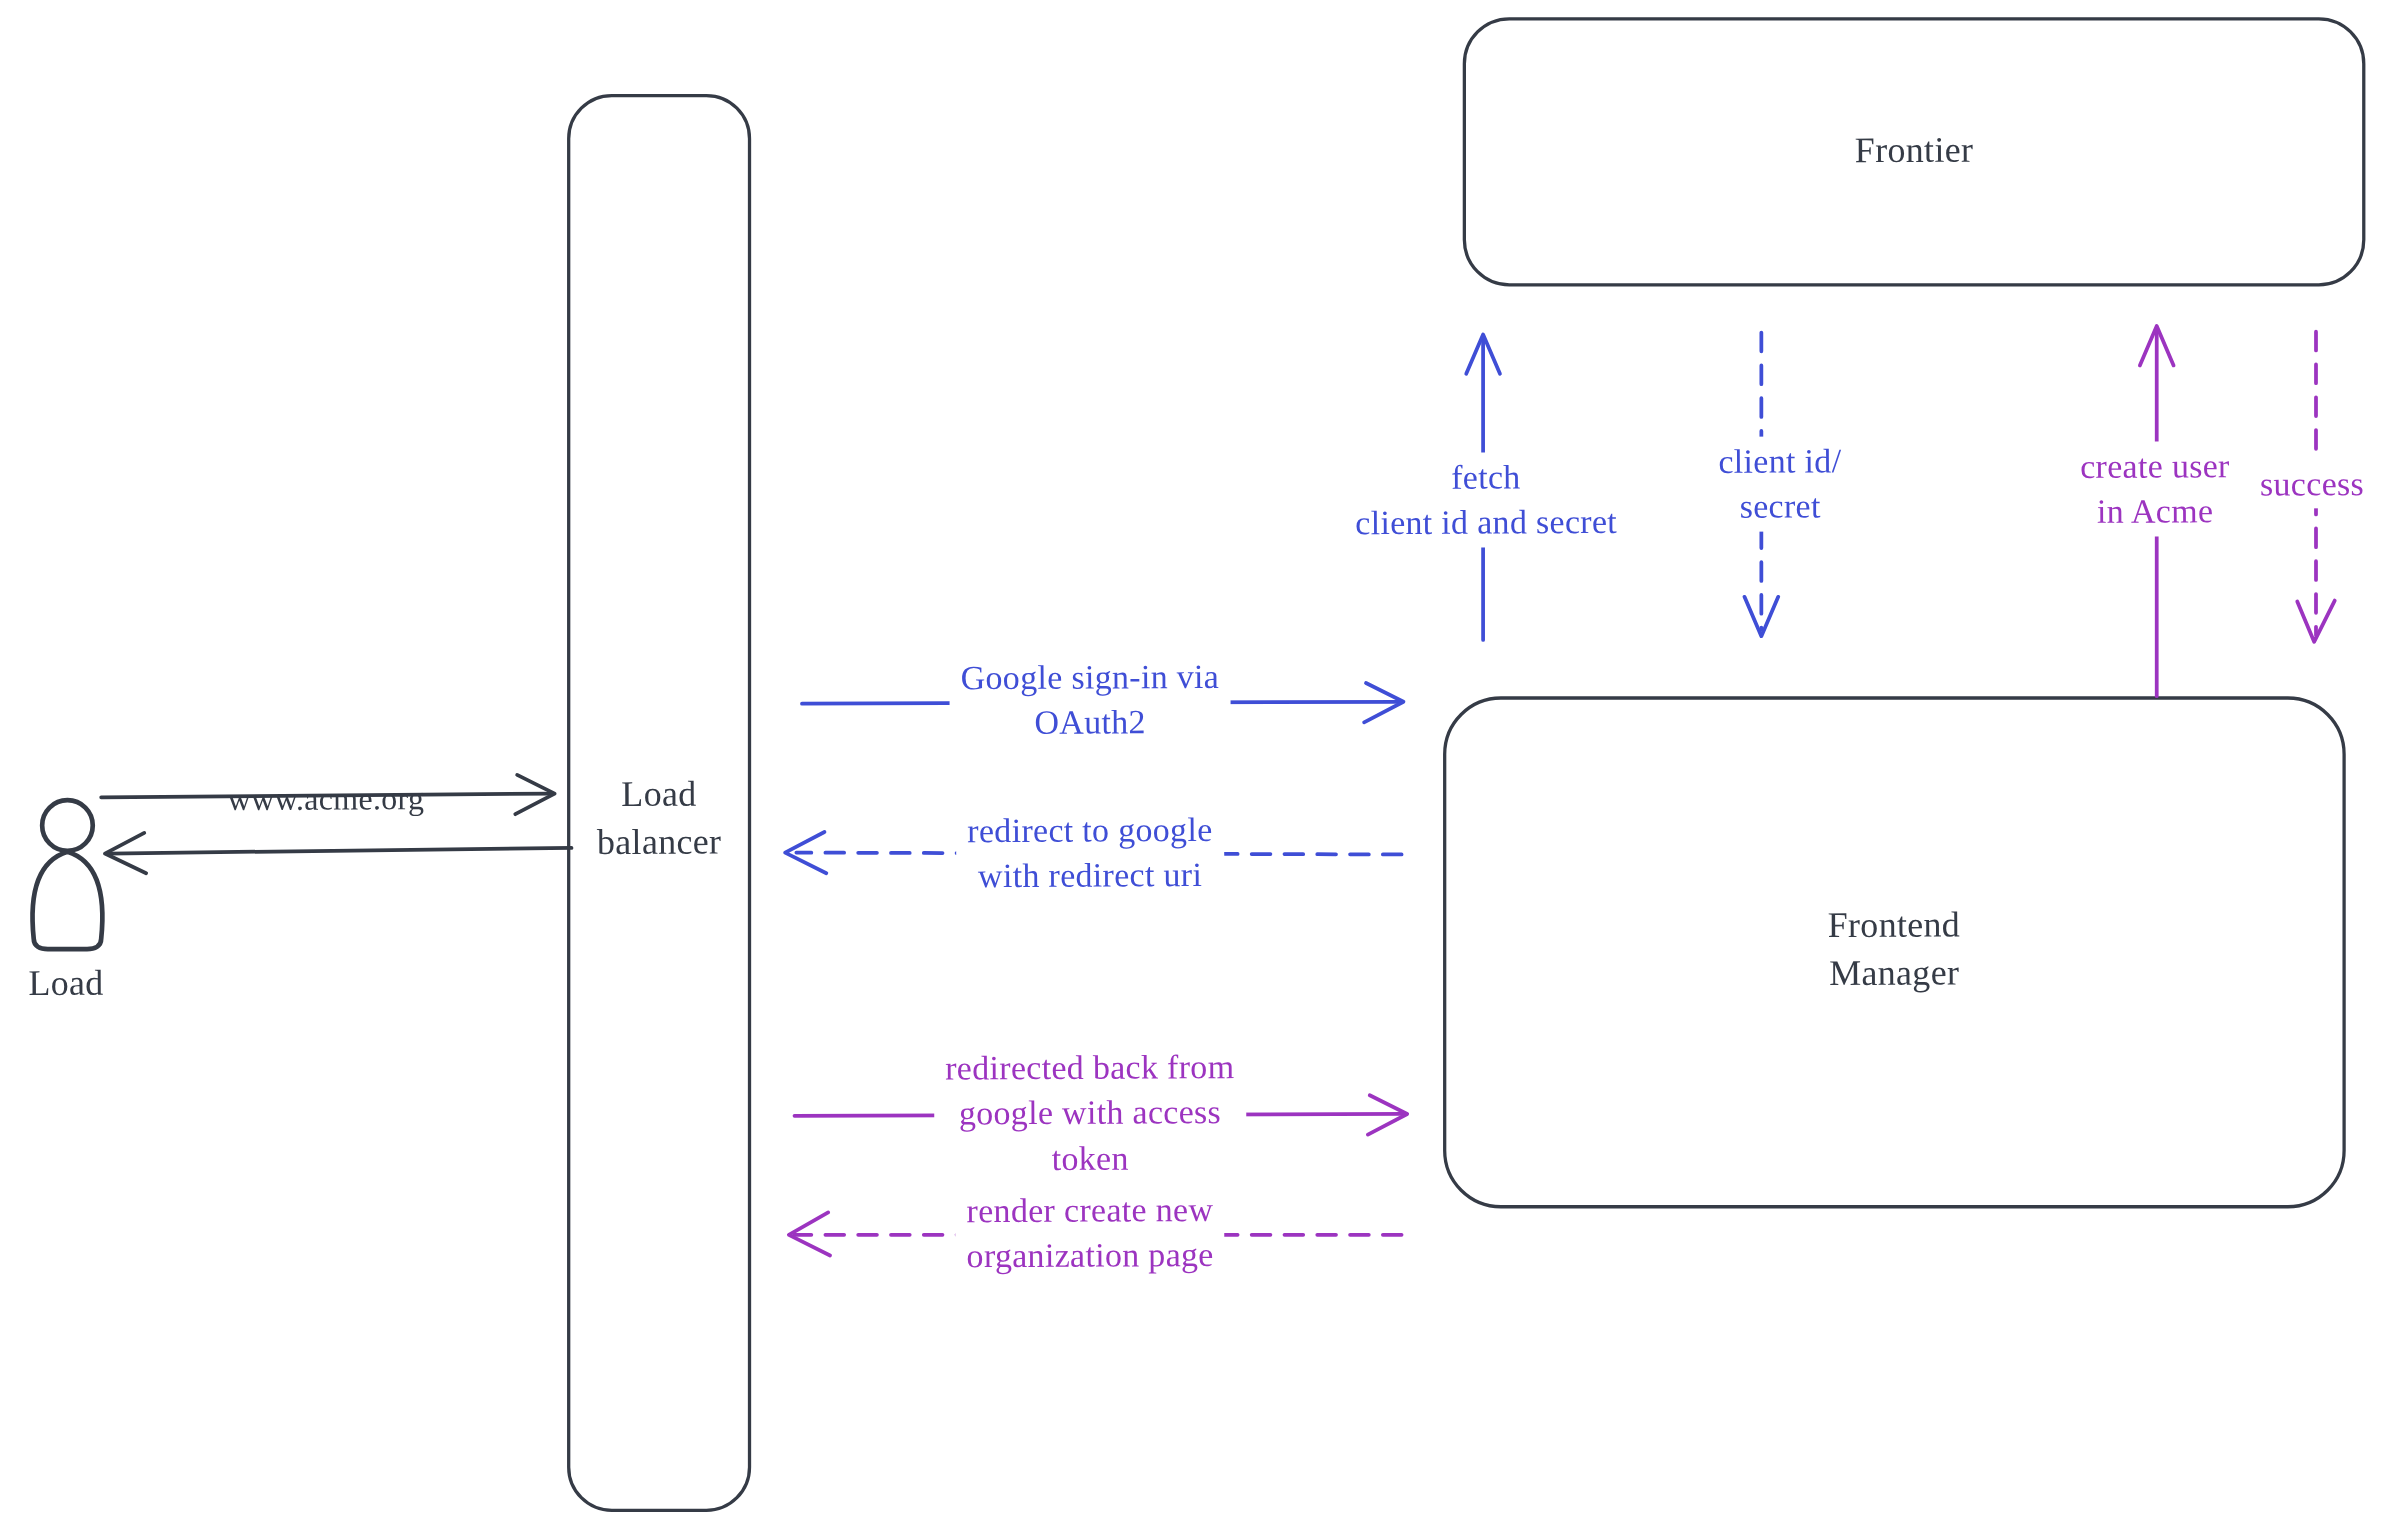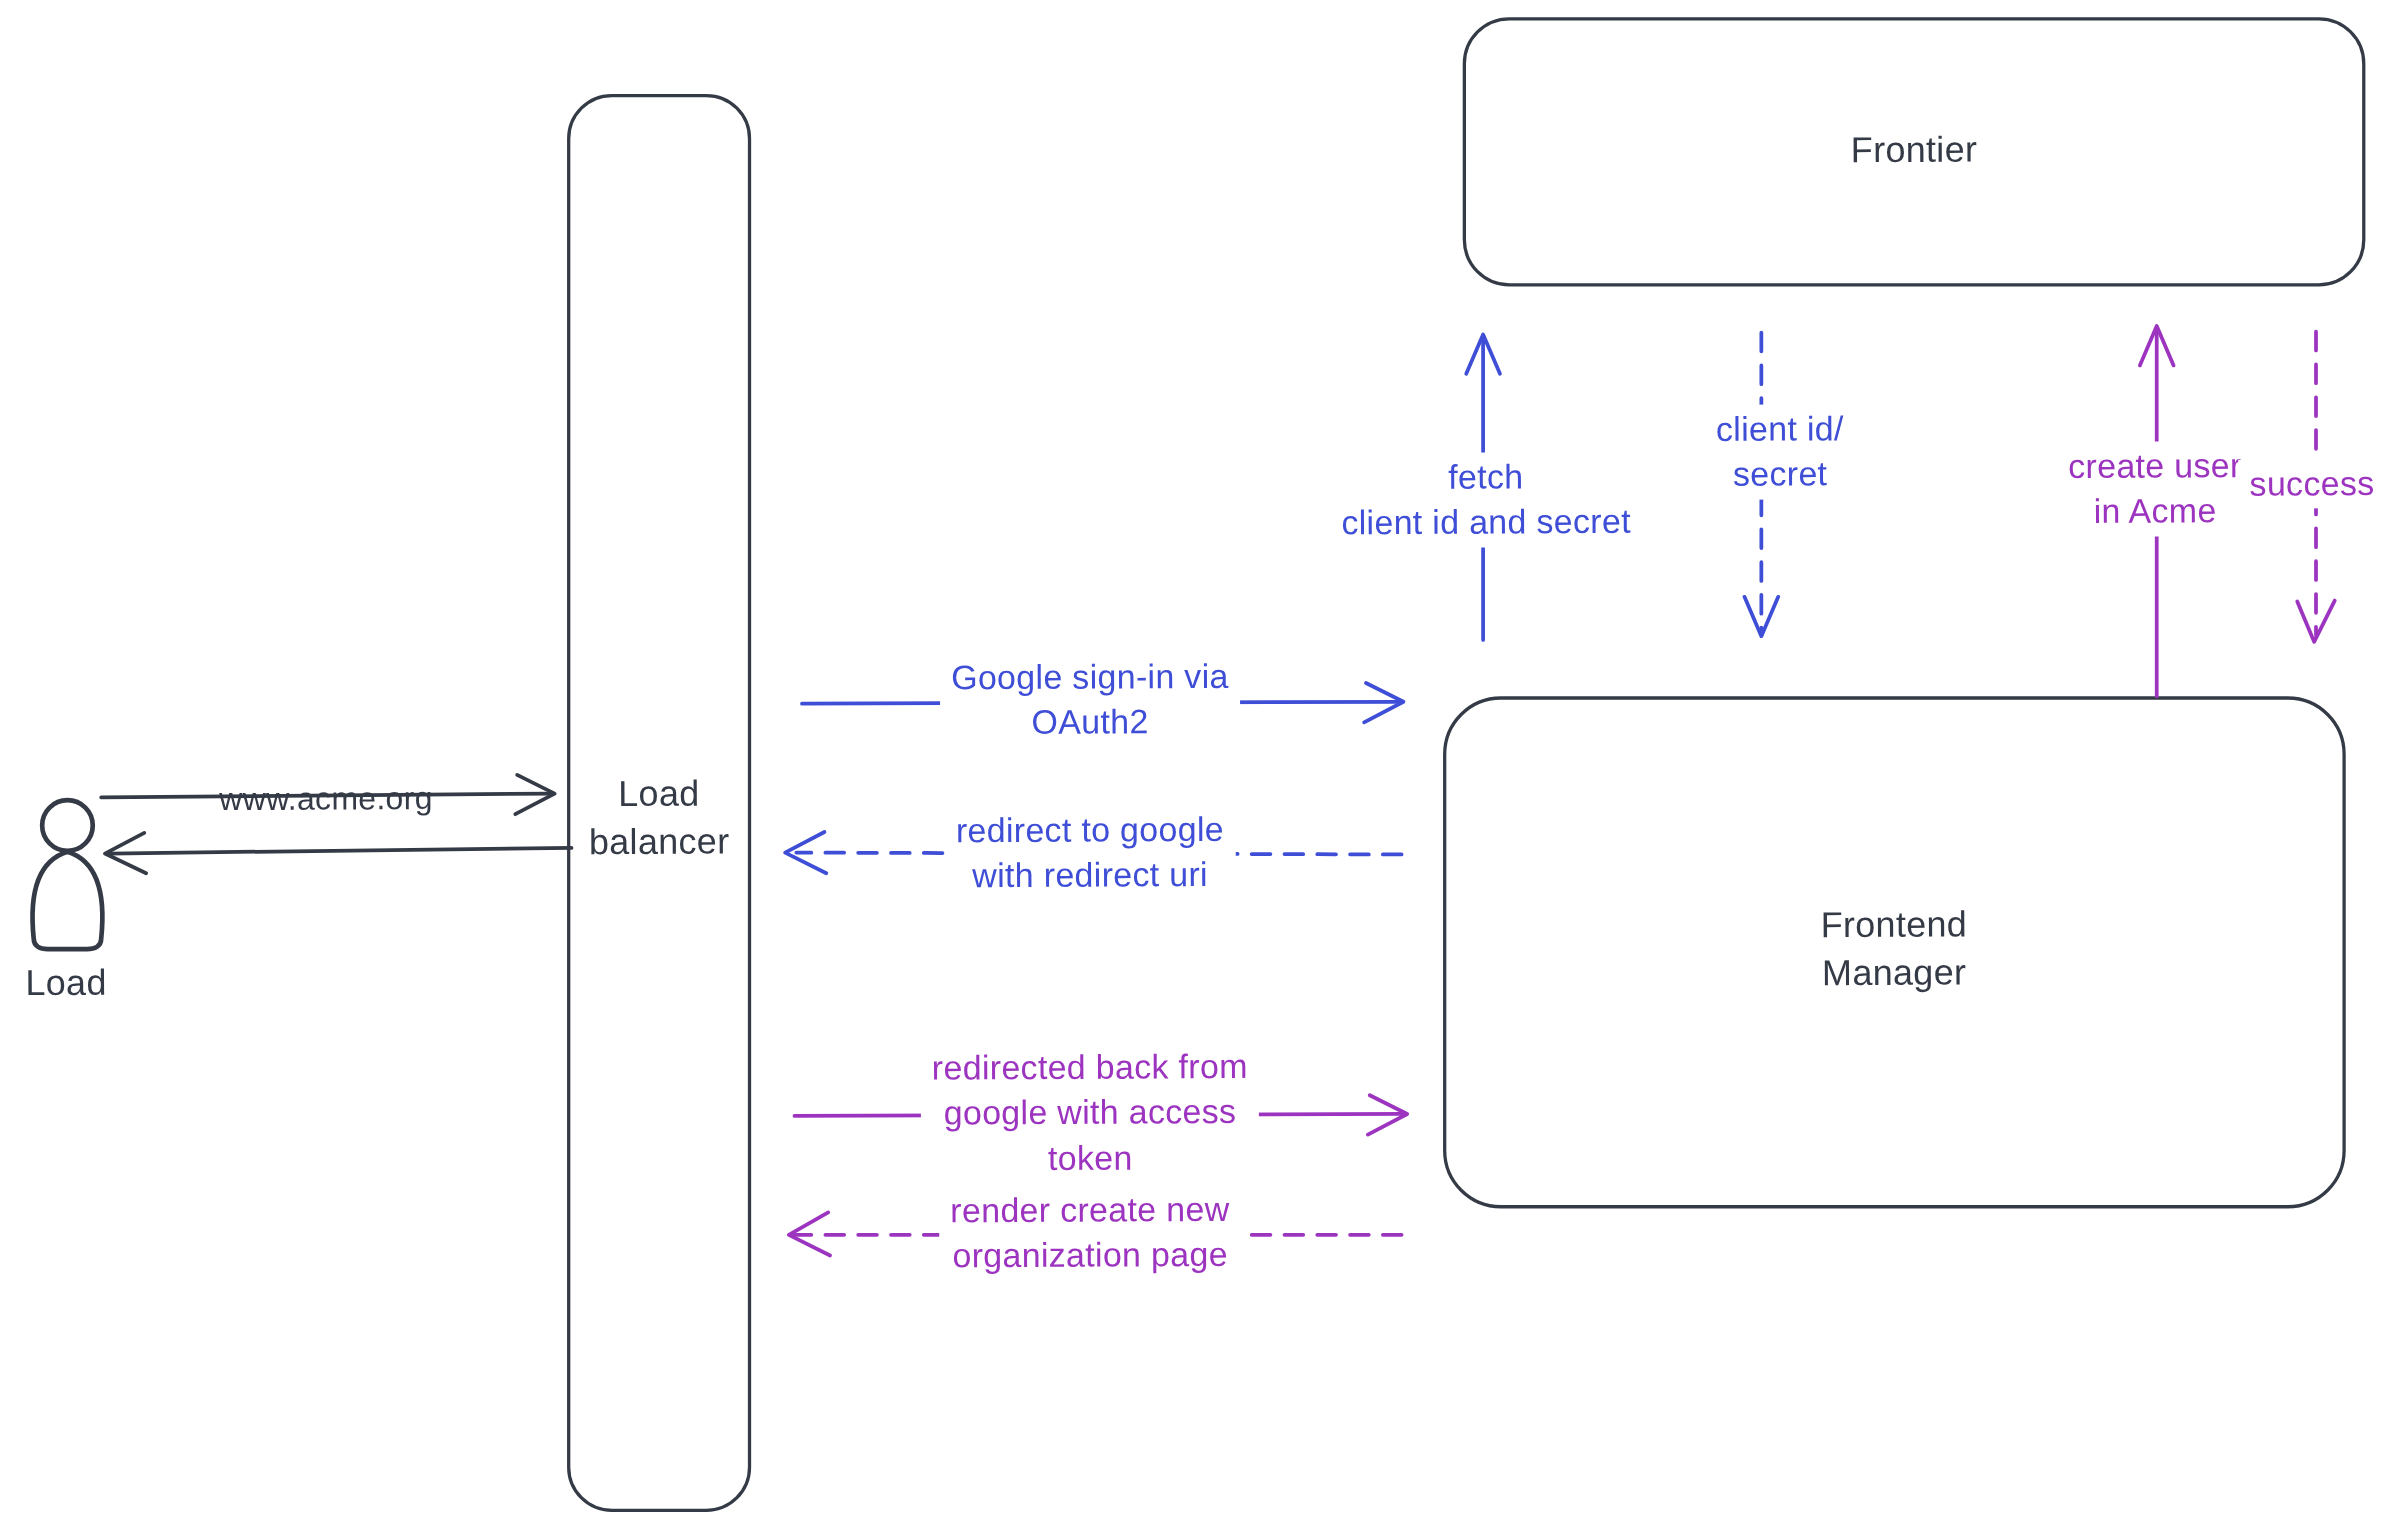--- a/index.html
+++ b/index.html
@@ -8,7 +8,7 @@
     width: 2405px;
     height: 1530px;
     background: var(--background, #ffffff);
-    font-family: Liberation Sans, sans-serif;
+    font-family: Liberation Serif, serif;
     overflow: hidden;
   }
   .canvas svg { position: absolute; left: 0; top: 0; }

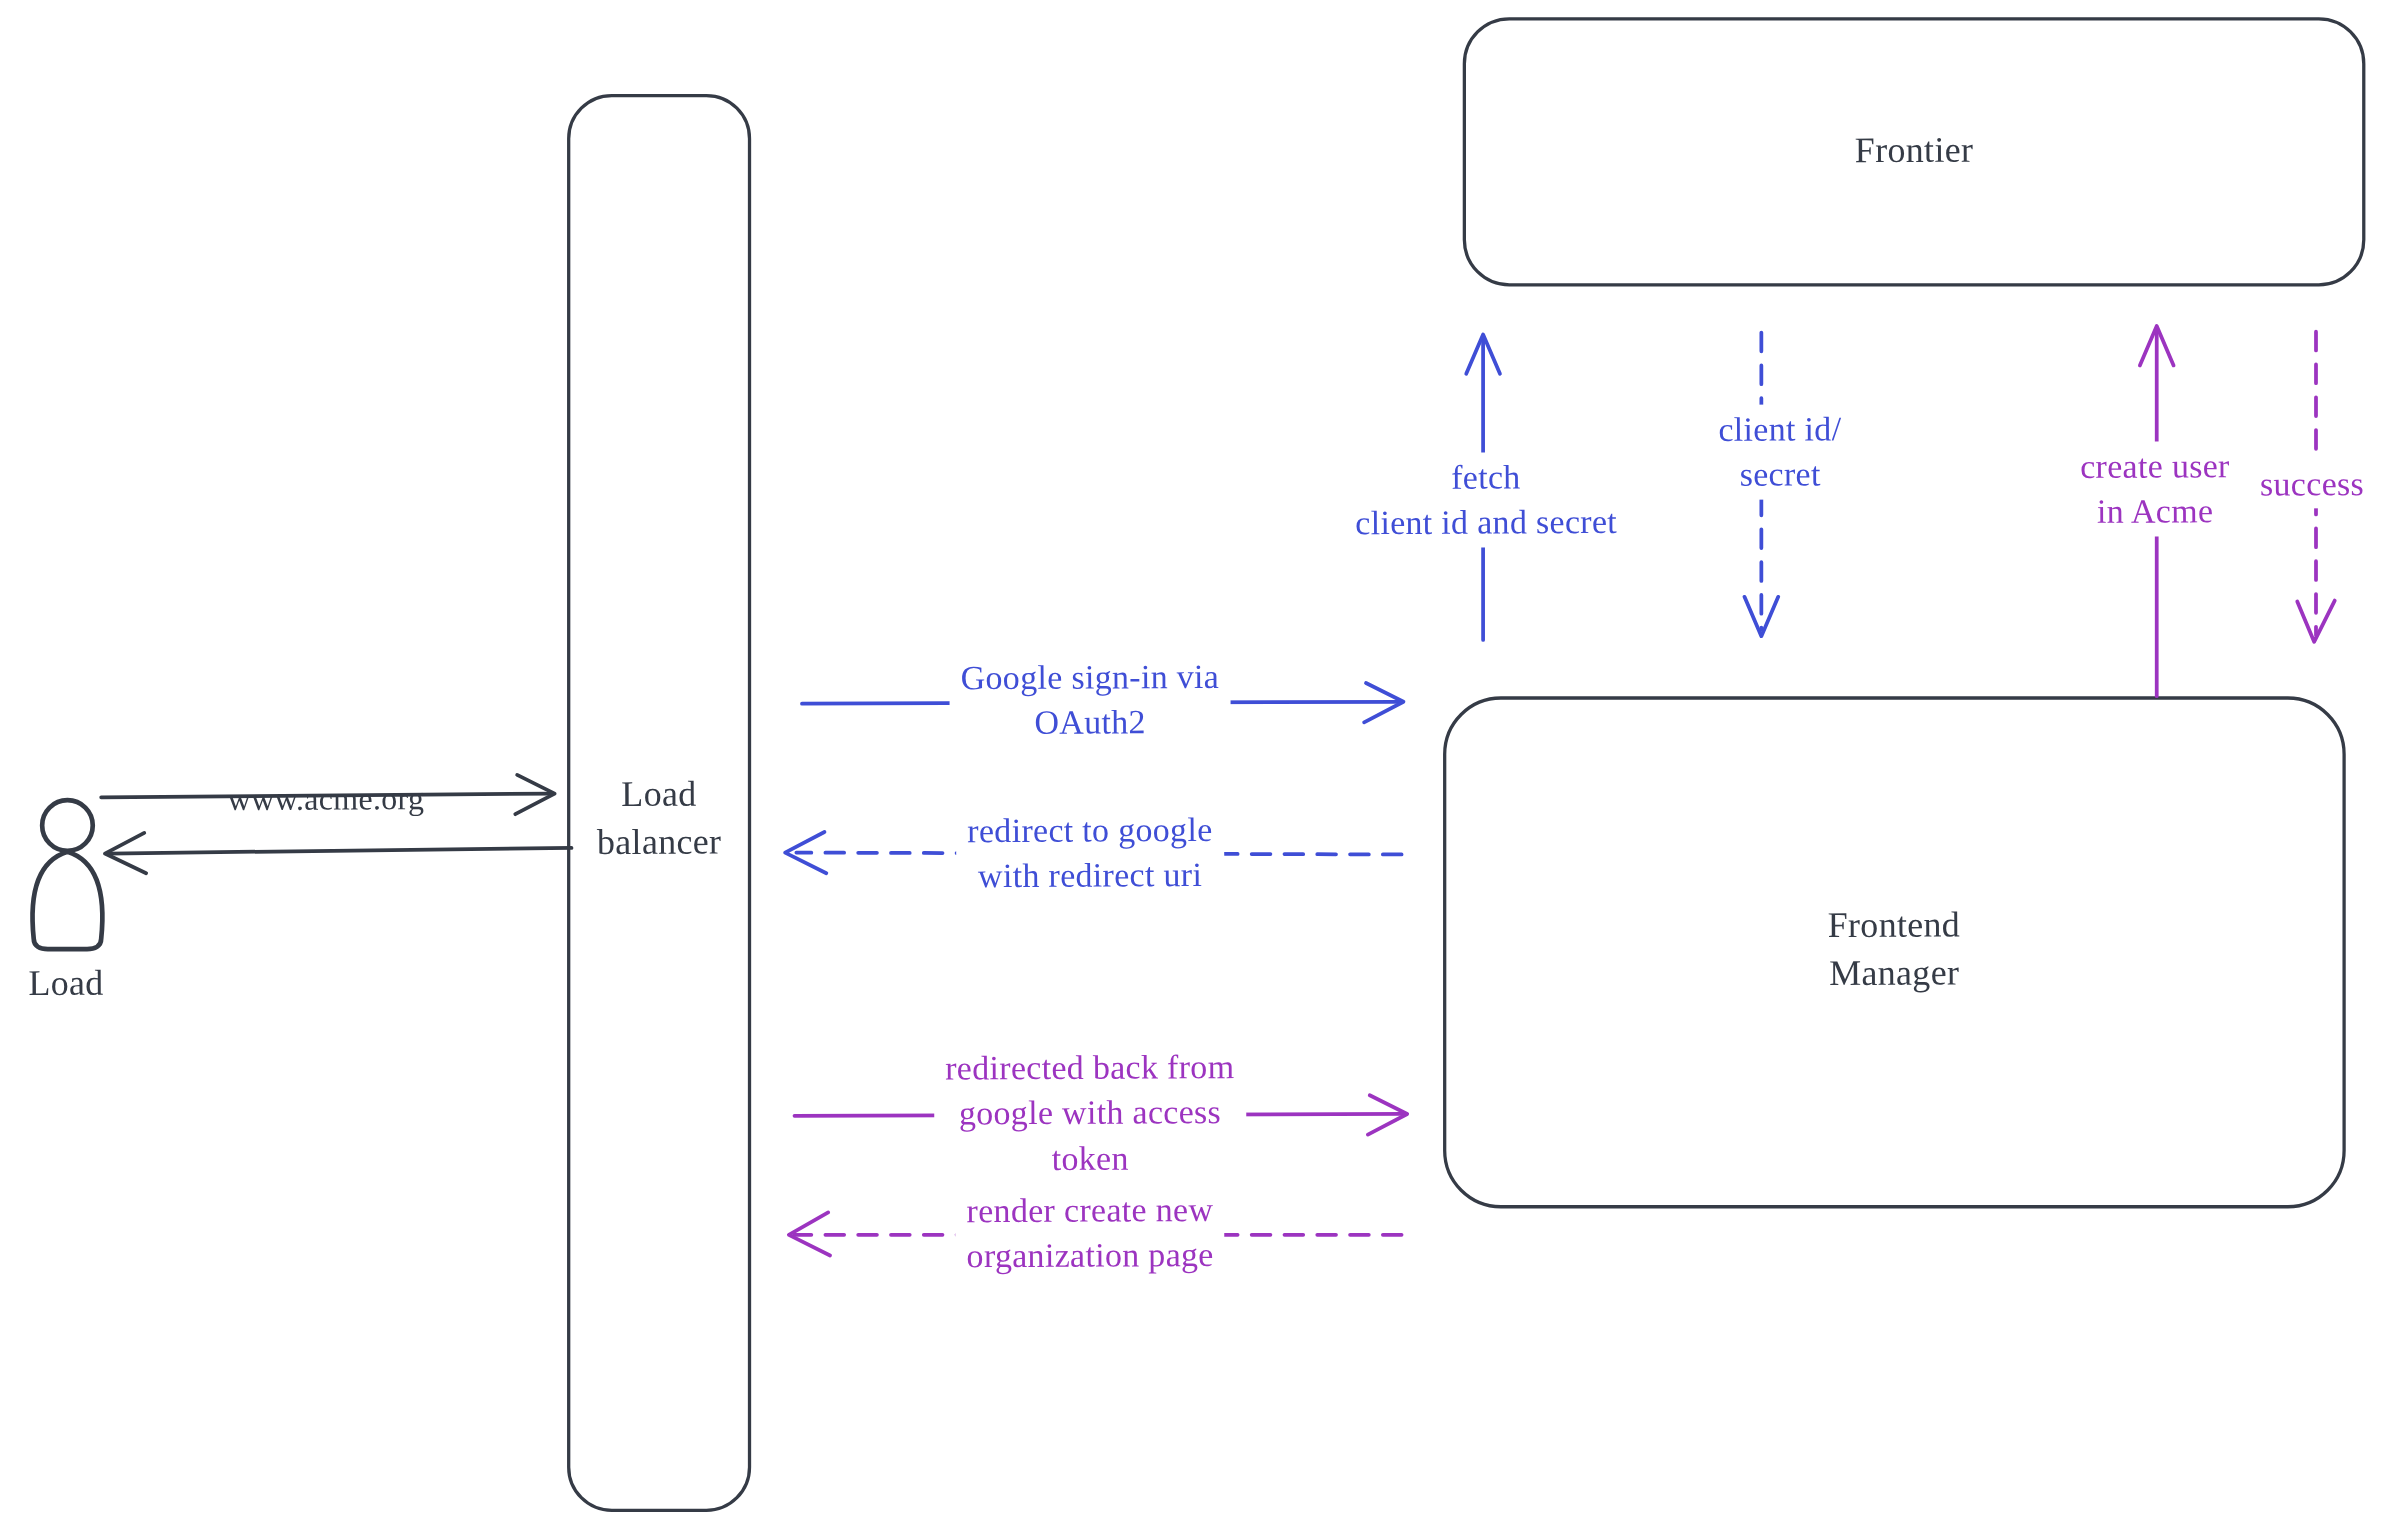--- a/index.html
+++ b/index.html
@@ -128,7 +128,7 @@
 organization page</div>
   <div class="label bg blue" style="left:1486px; top:500px;">fetch
 client id and secret</div>
-  <div class="label bg blue" style="left:1780px; top:452px;">client id/
+  <div class="label bg blue" style="left:1780px; top:484px;">client id/
 secret</div>
   <div class="label bg purple" style="left:2155px; top:489px;">create user
 in Acme</div>

